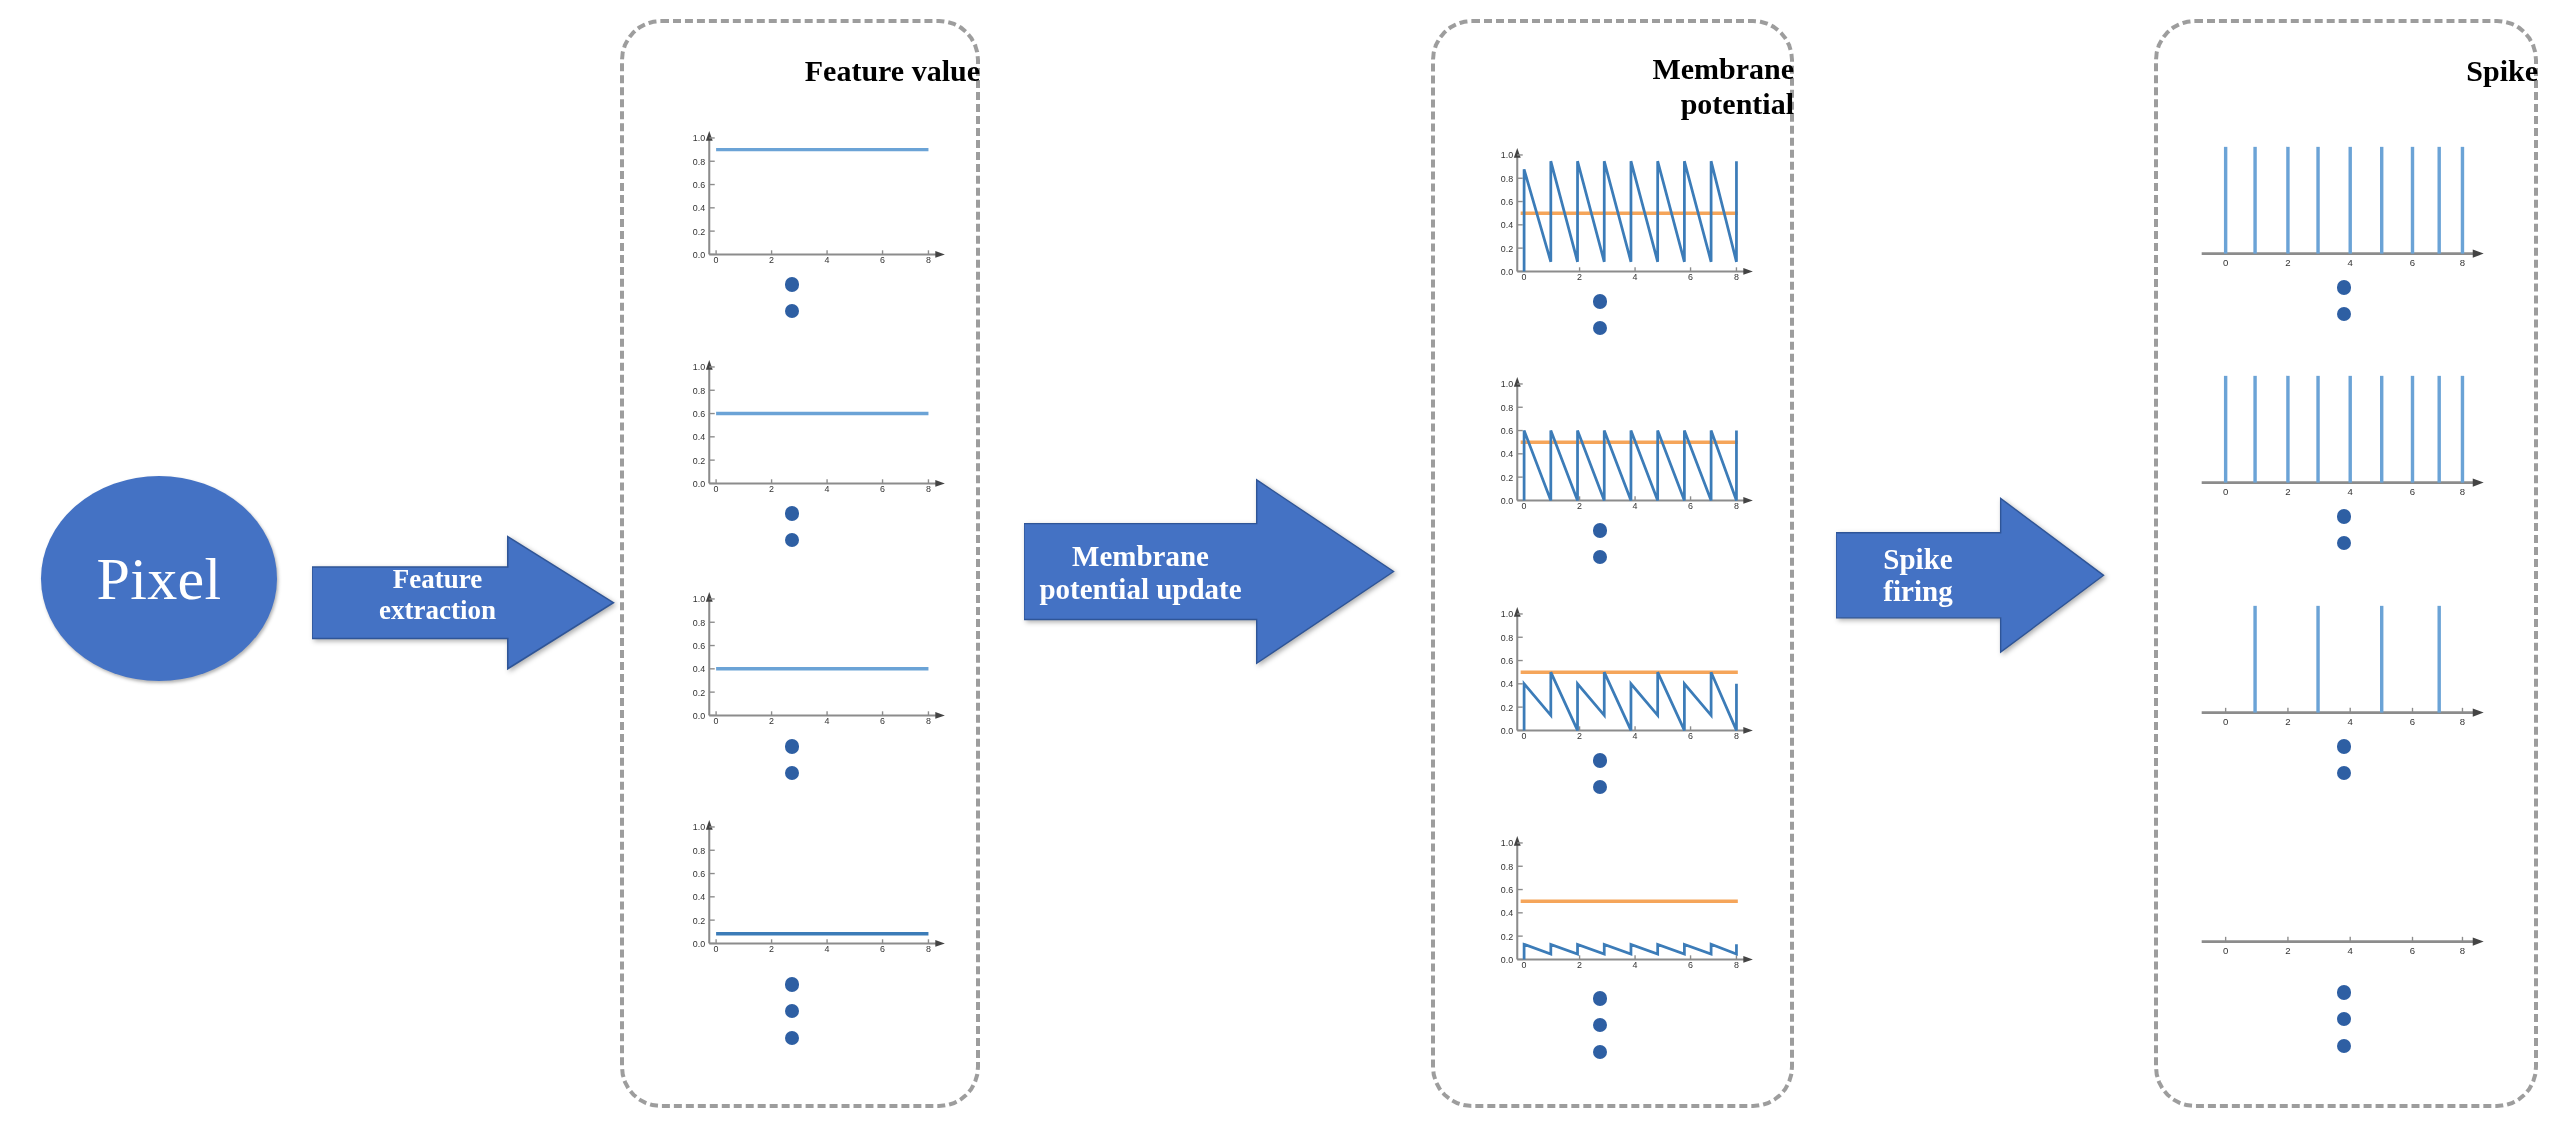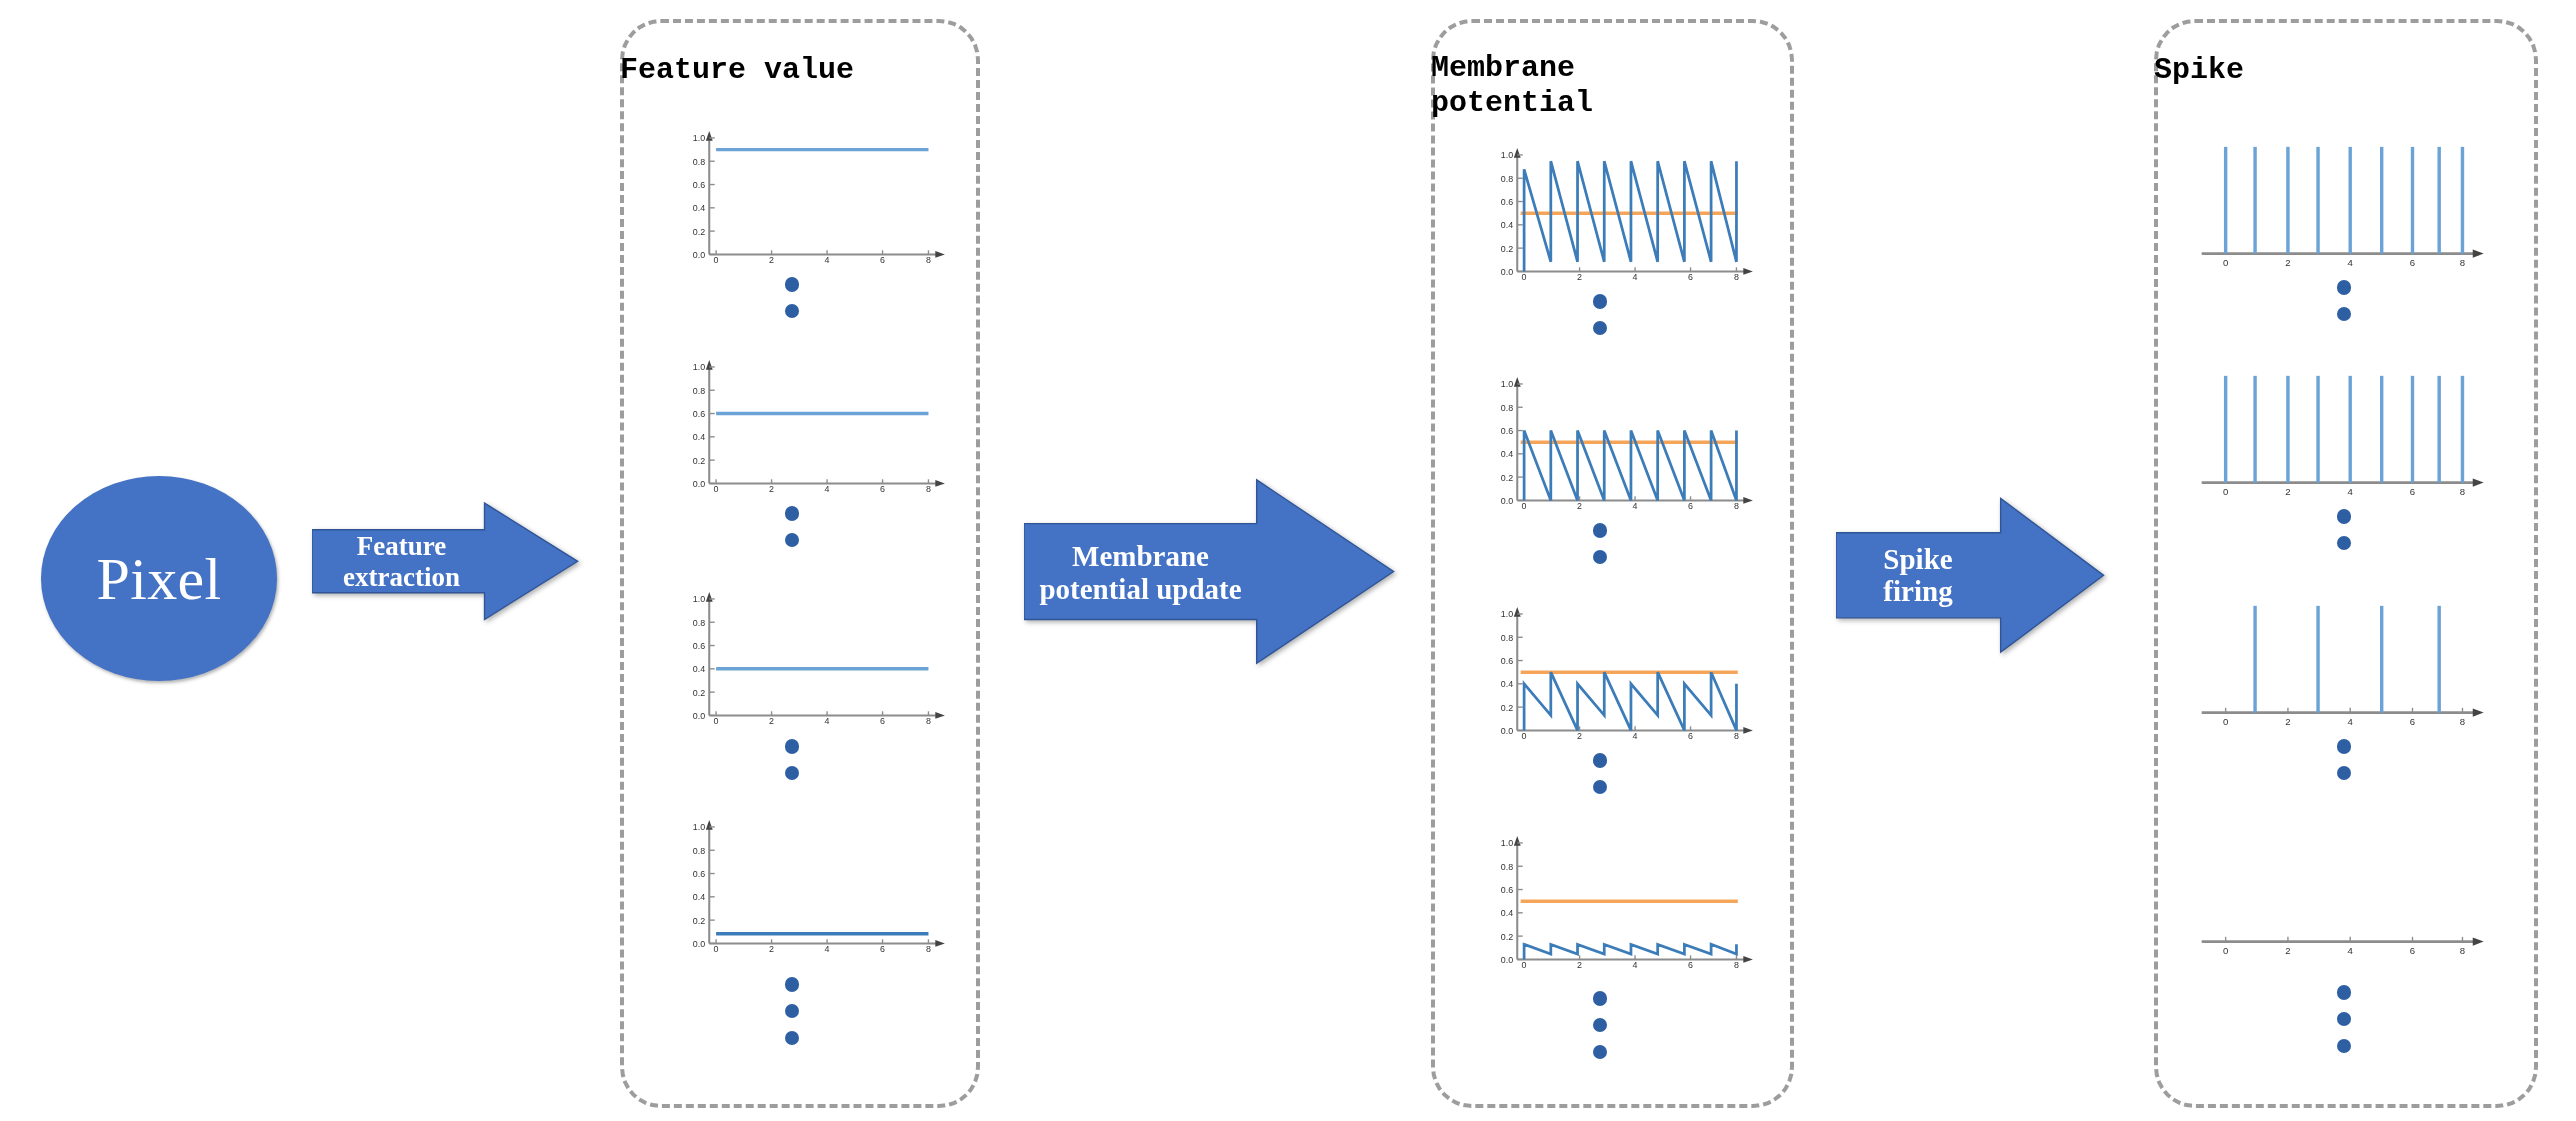--- a/index.html
+++ b/index.html
@@ -47,9 +47,9 @@
   }
   .panel-title{
     position:absolute;left:0;right:0;
-    text-align:left;font-weight:bold;color:#000;
+    text-align:right;font-weight:bold;color:#000;
     font-size:30px;line-height:1.18;
-    font-family:Liberation Mono, monospace;
+    font-family:Liberation Serif, serif;
     white-space:pre-line;
   }
 

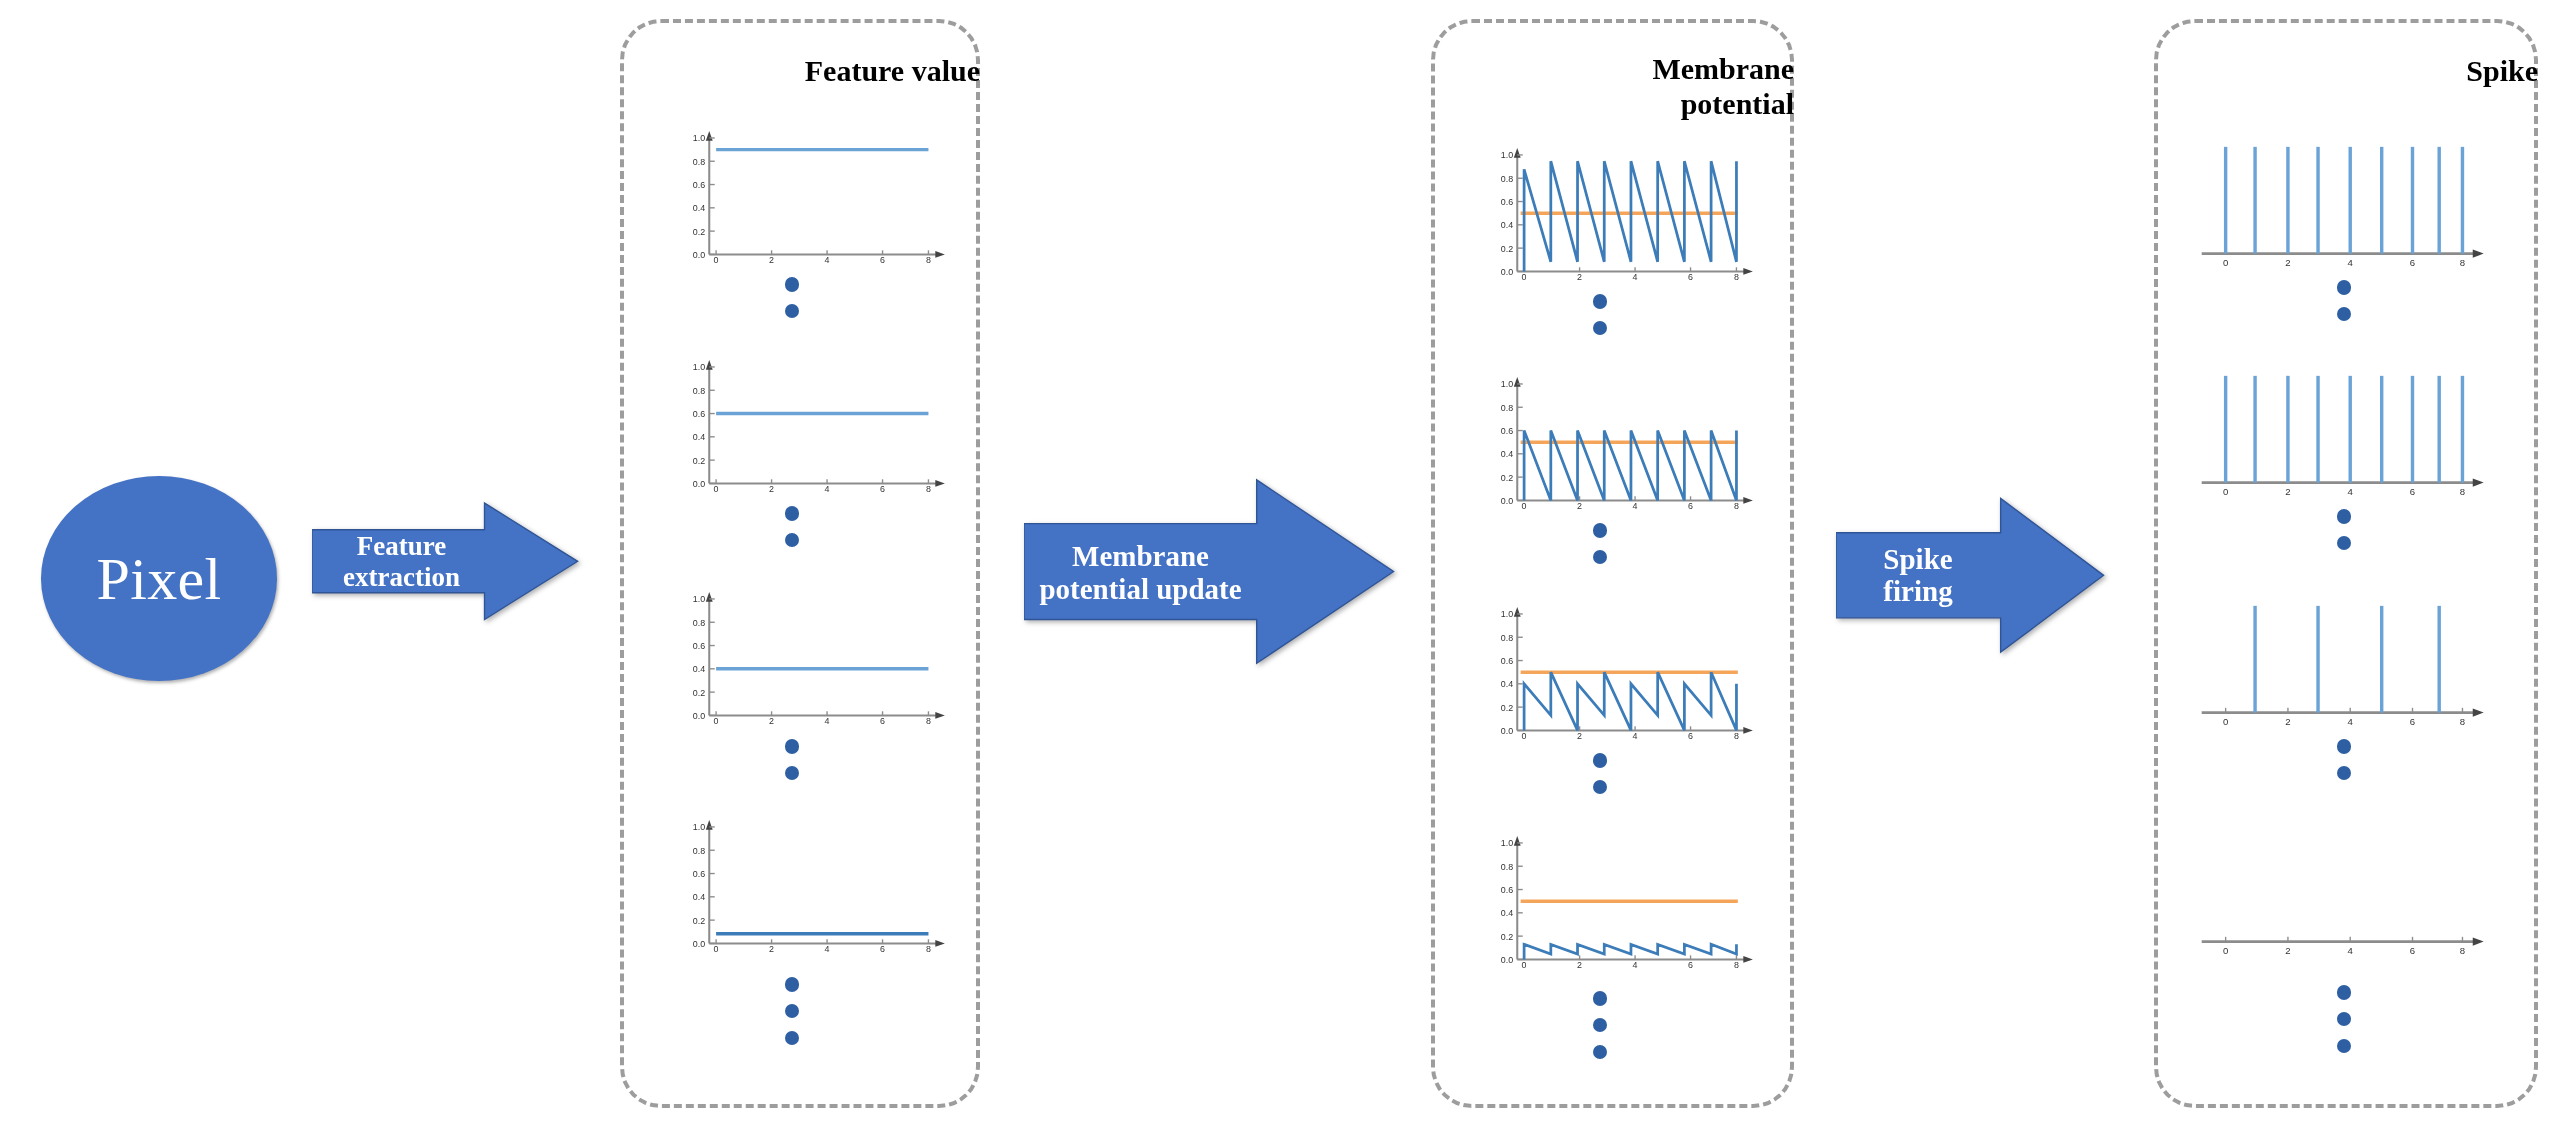--- a/index.html
+++ b/index.html
@@ -73,7 +73,7 @@
     <span class="lbl">Pixel</span>
   </div>
 
-  <div class="arrow" style="left:312px;top:499px;width:267px;height:125px;">
+  <div class="arrow" style="left:312px;top:532px;width:267px;height:125px;padding-left:36px;">
     <svg class="arrow-body" viewBox="0 0 390 182" preserveAspectRatio="none">
       <polygon points="0,45 252,45 252,6 388,91 252,176 252,137 0,137" fill="#4472C4" stroke="#2F5597" stroke-width="2"></polygon>
     </svg>

